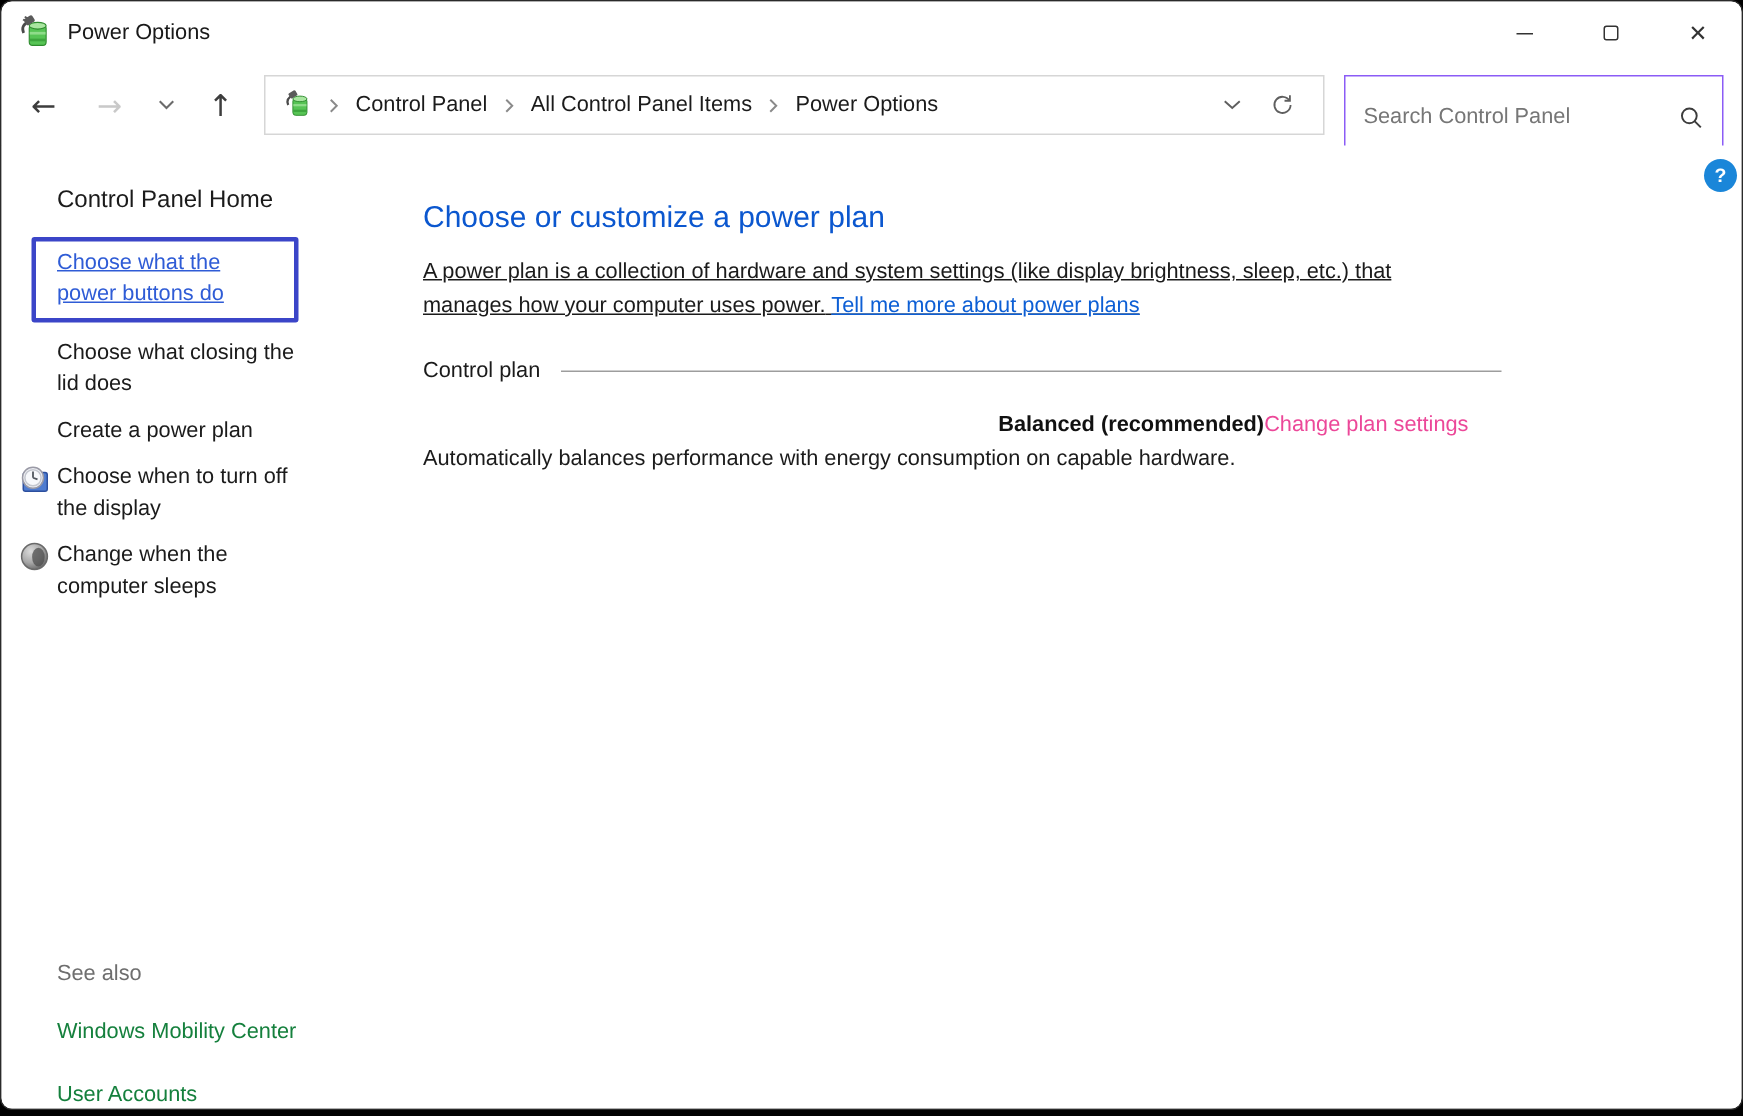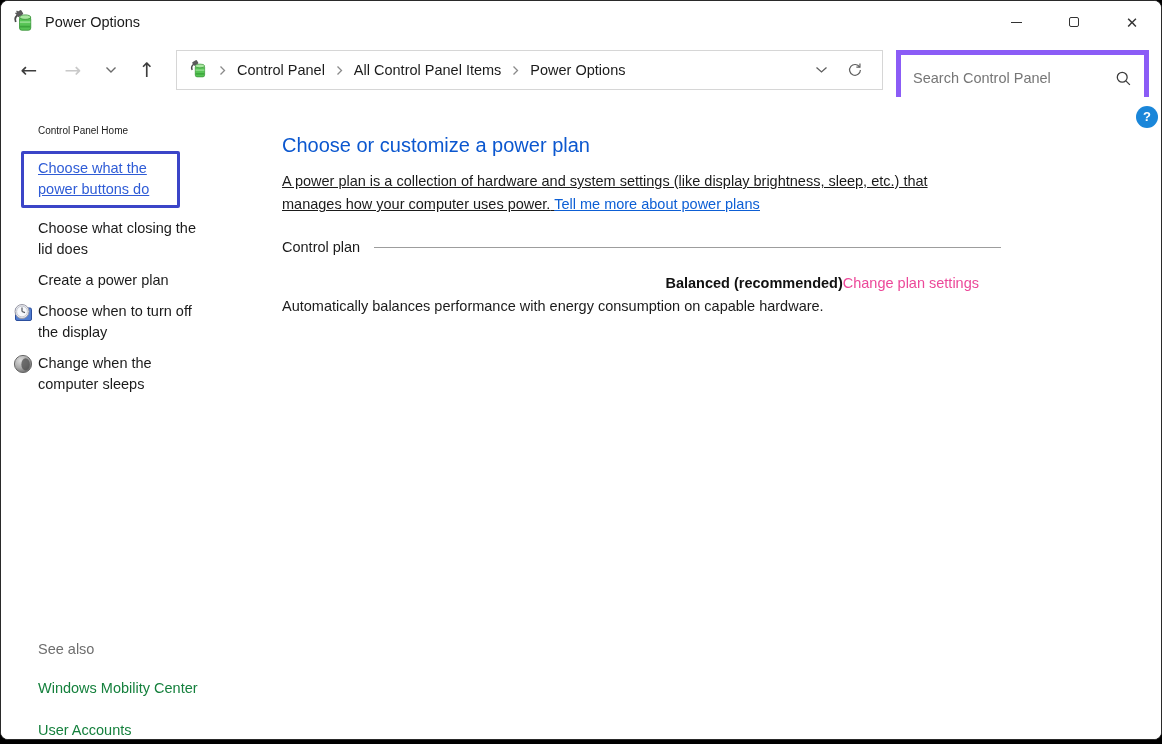--- a/index.html
+++ b/index.html
@@ -60,7 +60,7 @@
   .searchbox {
     position: absolute; left: 895px; top: 7px;
     width: 253px; height: 56px;
-    border: 5px solid #8b5cf6; background: #fff;
+    border: 1px solid #8b5cf6; background: #fff;
     display: flex; align-items: center; padding: 0 12px;
   }
   .searchbox input {

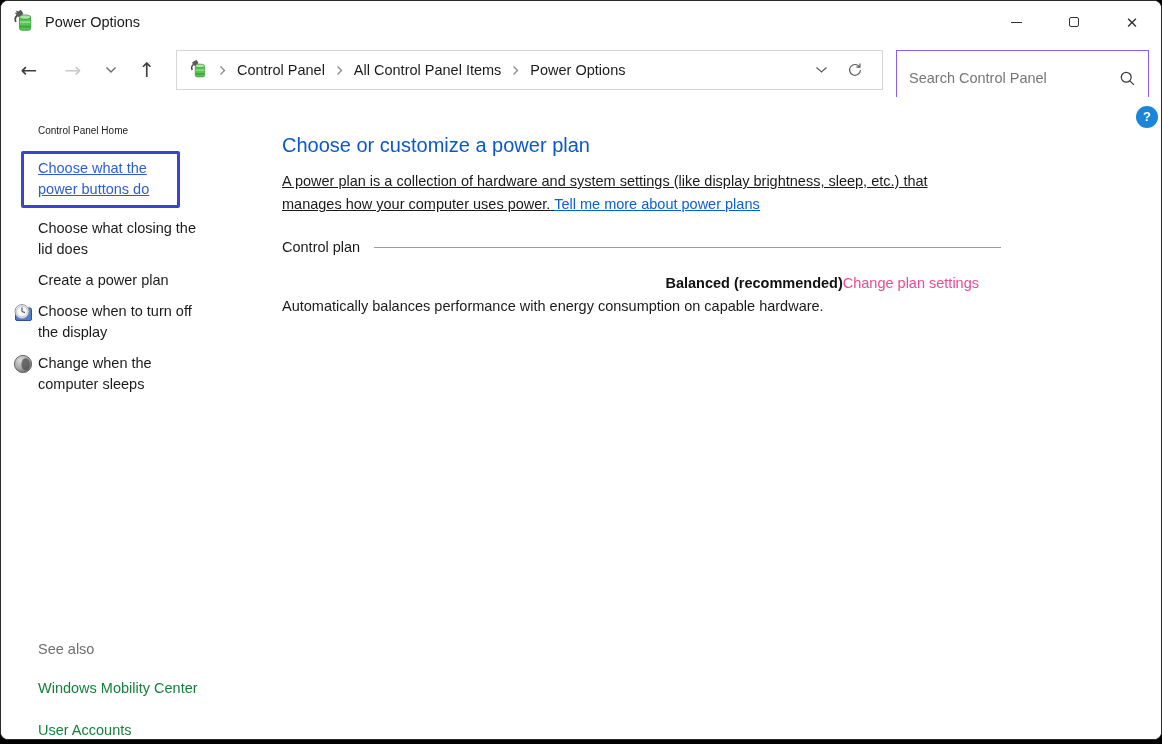--- a/index.html
+++ b/index.html
@@ -73,7 +73,7 @@
   .content { position: absolute; top: 96px; left: 0; right: 0; bottom: 0; display: flex; background: #fff; }
 
   .sidebar { width: 250px; position: relative; flex-shrink: 0; }
-  .cp-home { margin: 28px 0 0 37px; font-size: 10px; color: #1b1b1b; cursor: pointer; width: fit-content; }
+  .cp-home { margin: 28px 0 0 37px; font-size: 16px; color: #1b1b1b; cursor: pointer; width: fit-content; }
   .highlight-box {
     margin: 15px 0 0 20px; width: 159px;
     border: 3px solid #3b45c8; border-radius: 2px;

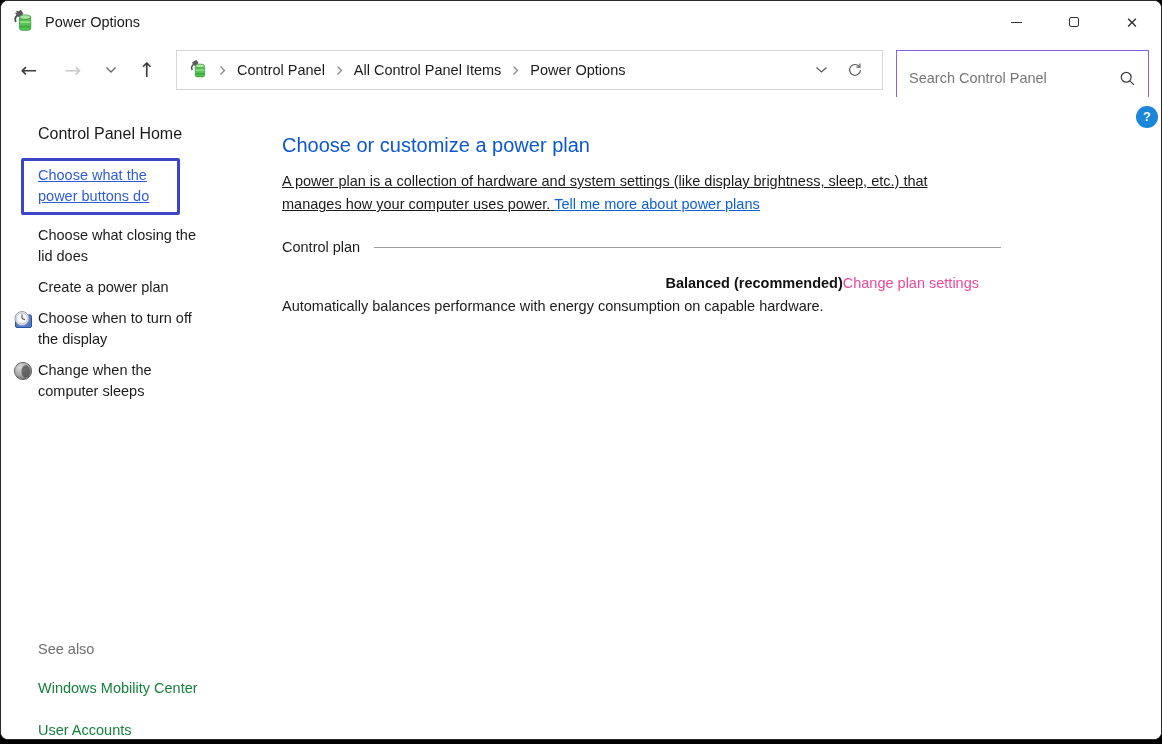--- a/index.html
+++ b/index.html
@@ -75,7 +75,7 @@
   .sidebar { width: 250px; position: relative; flex-shrink: 0; }
   .cp-home { margin: 28px 0 0 37px; font-size: 16px; color: #1b1b1b; cursor: pointer; width: fit-content; }
   .highlight-box {
-    margin: 15px 0 0 20px; width: 159px;
+    margin: 15px 0 0 20px; width: 178px;
     border: 3px solid #3b45c8; border-radius: 2px;
     padding: 4px 6px 5px 14px;
   }

